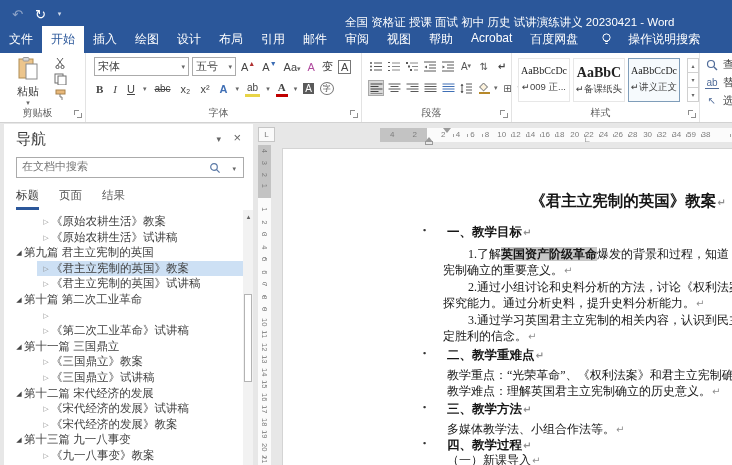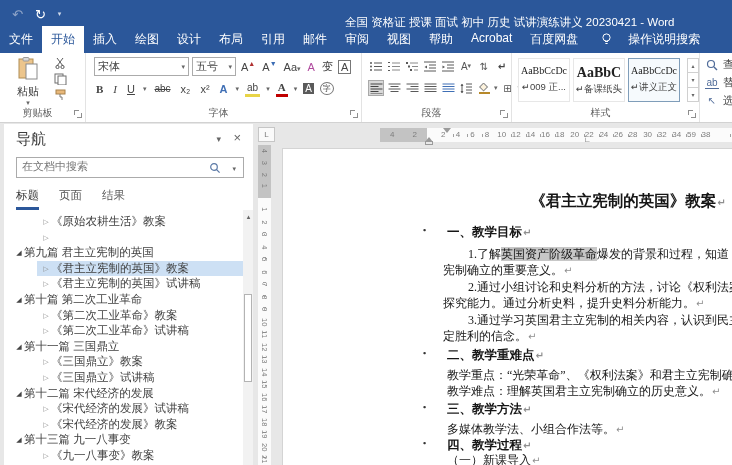--- a/index.html
+++ b/index.html
@@ -416,6 +416,7 @@
     </div>
       <div class="trow lv2">
       <span class="tarrow">▷</span>
+      <span class="tlabel">《原始农耕生活》试讲稿</span>
     </div>
       <div class="trow lv1">
       <span class="tarrow">◢</span>

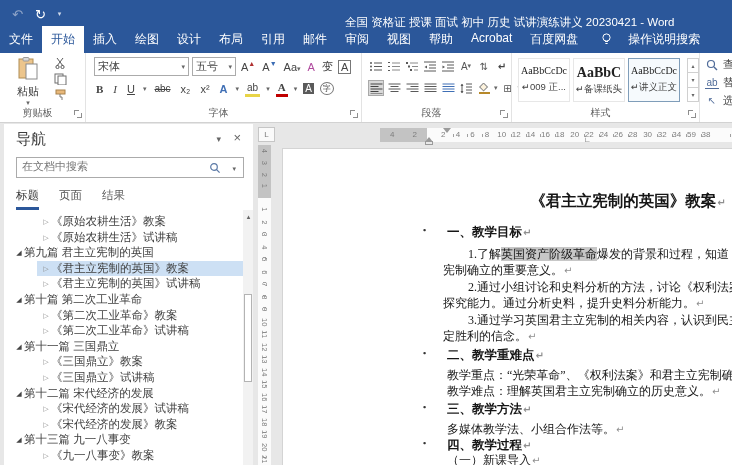--- a/index.html
+++ b/index.html
@@ -143,7 +143,7 @@
   .dp  { left:160px; }
   .dph { left:164px; }
   .pmark { color:#8f8f8f; font-size:10px; margin-left:1px; font-family:"DejaVu Sans",sans-serif; }
-  .hlfind { background:#c7c7c7; }
+  .hlfind { background:#c7c7c7;font-weight:bold; }
   .L0{top:75px} .L1{top:97px} .L2{top:113px} .L3{top:130px} .L4{top:146px} .L5{top:163px} .L6{top:179px}
   .L7{top:198px} .L8{top:218px} .L9{top:234px} .L10{top:252px} .L11{top:272px} .L12{top:288px} .L13{top:303px}
 </style>

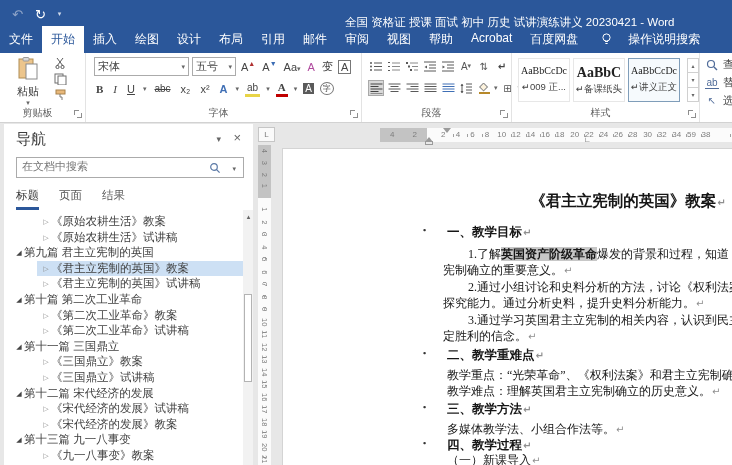--- a/index.html
+++ b/index.html
@@ -436,7 +436,6 @@
     </div>
       <div class="trow lv2">
       <span class="tarrow">▷</span>
-      <span class="tlabel">《第二次工业革命》教案</span>
     </div>
       <div class="trow lv2">
       <span class="tarrow">▷</span>

